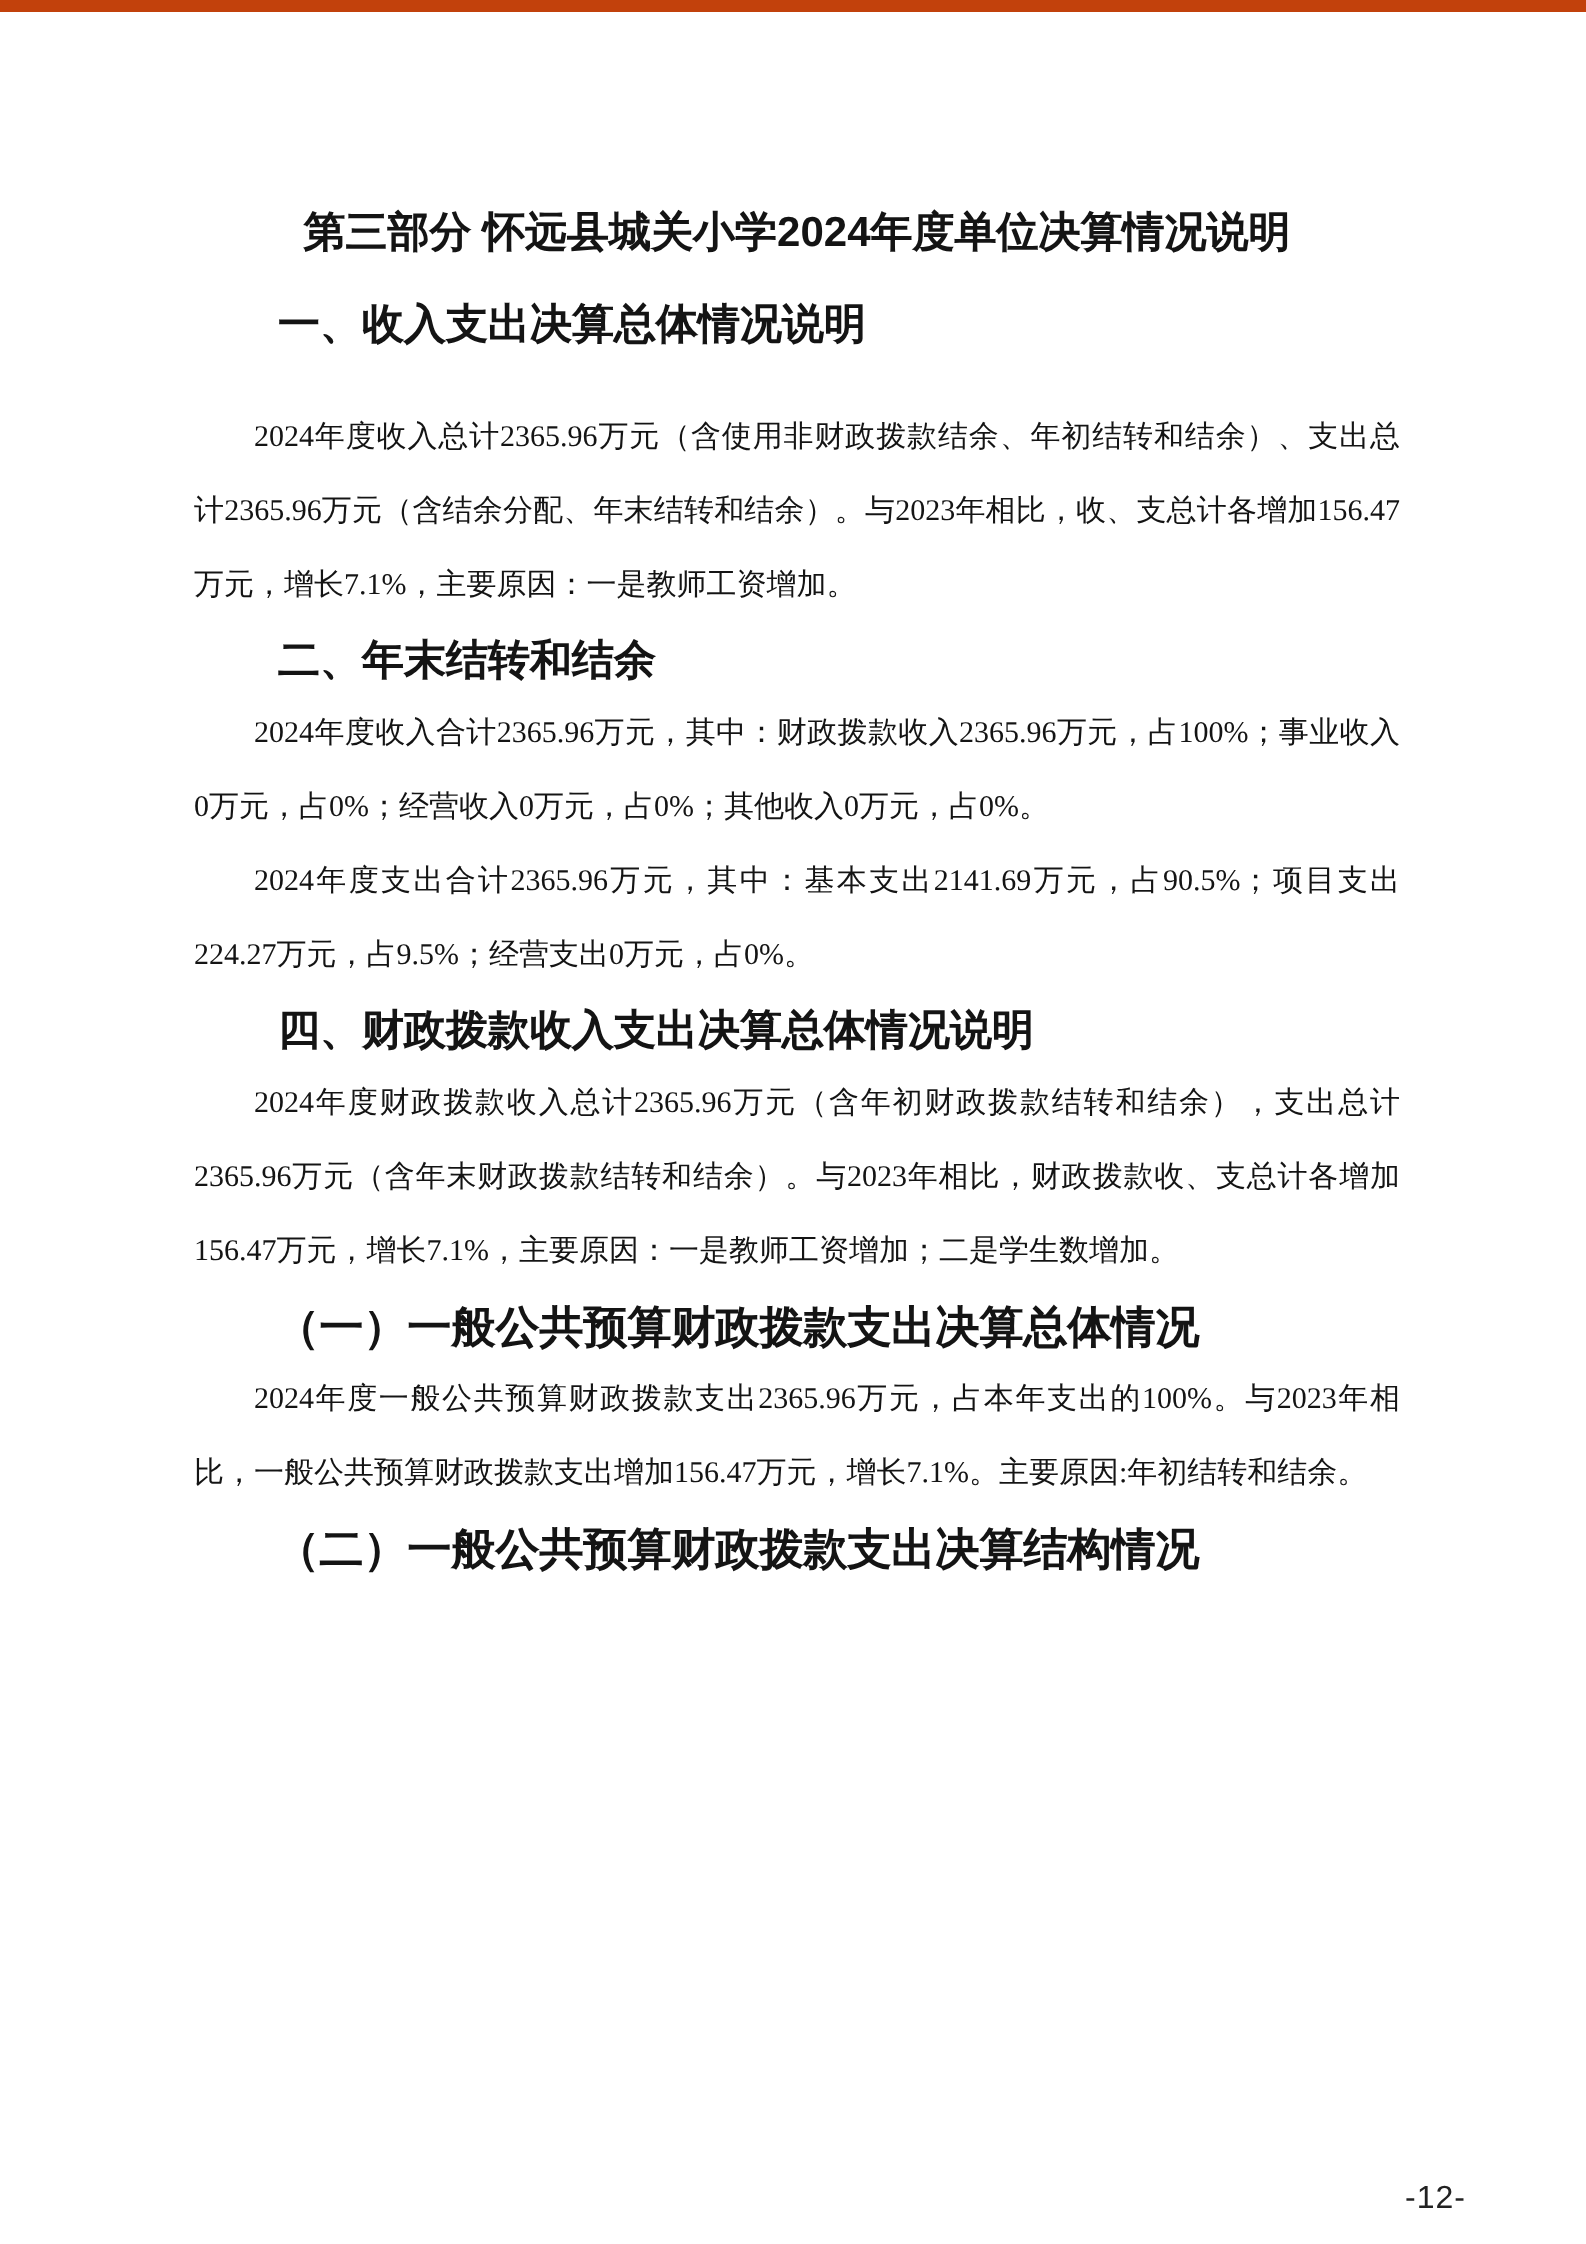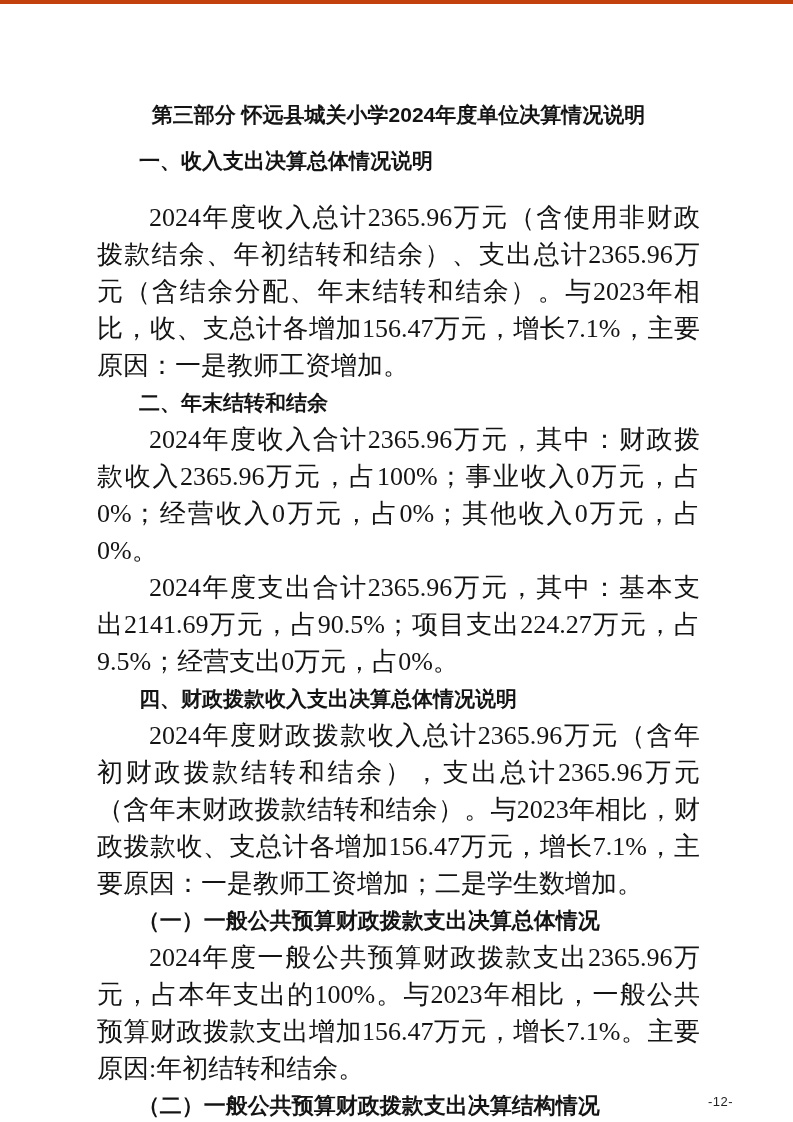--- a/index.html
+++ b/index.html
@@ -14,7 +14,7 @@
     margin: 0 auto;
     background: #ffffff;
     box-sizing: border-box;
-    border-top: 4px solid #c2410c;
+    border-top: 6px solid #c2410c;
     overflow: hidden;
     color: #141414;
   }

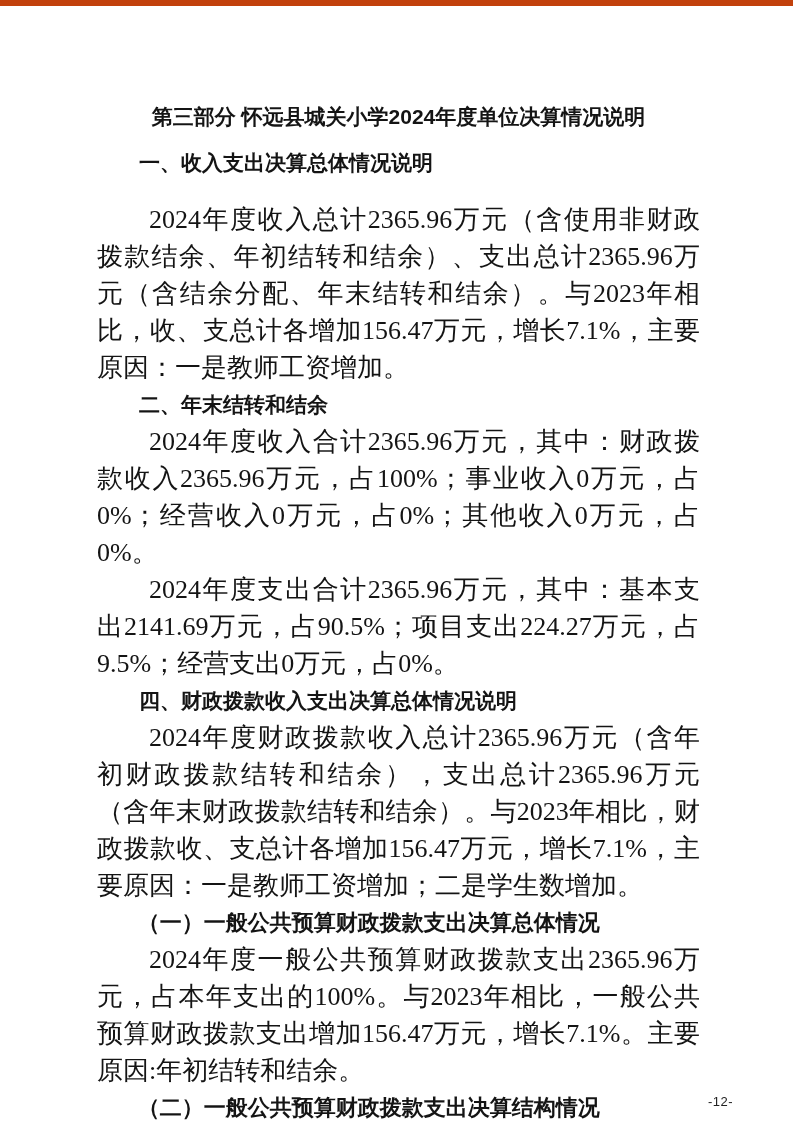--- a/index.html
+++ b/index.html
@@ -43,7 +43,7 @@
   }
   .body-para {
     font-family: "Liberation Serif", "DejaVu Serif", serif;
-    font-size: 26px;
+    font-size: 15px;
     line-height: 37px;
     text-indent: 2em;
     text-align: justify;

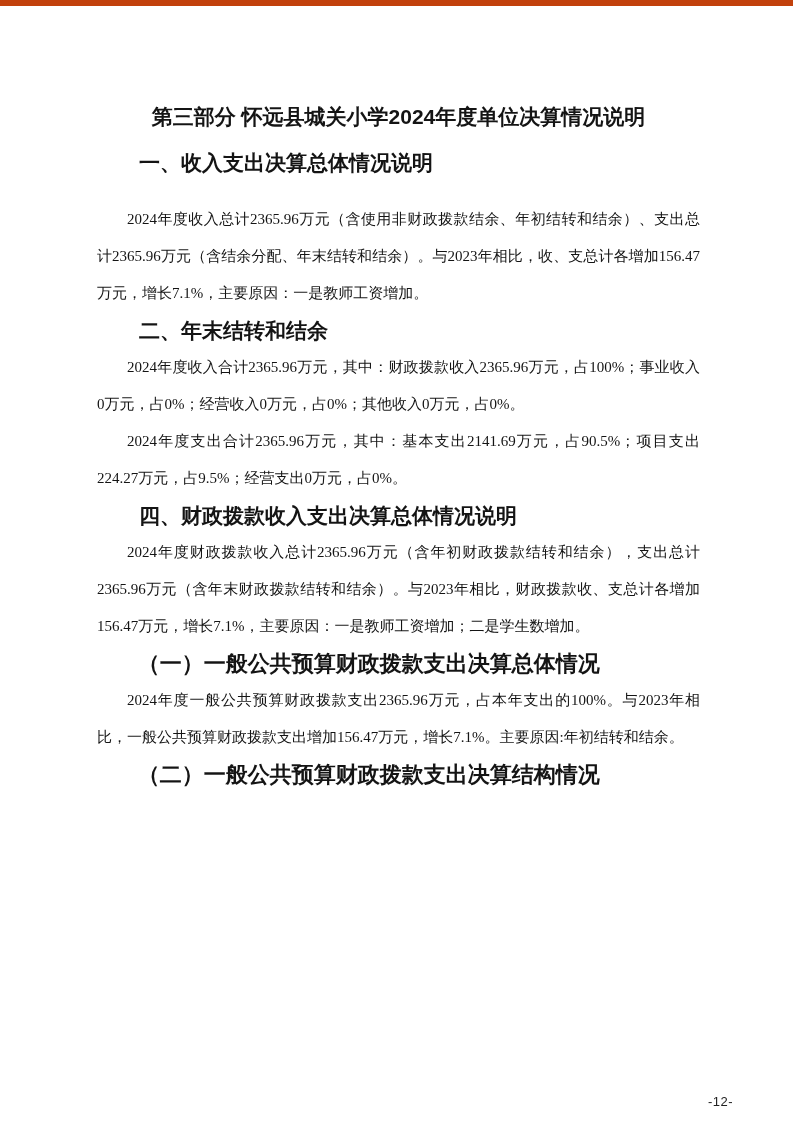--- a/index.html
+++ b/index.html
@@ -63,7 +63,7 @@
     right: 60px;
     bottom: 13px;
     font-family: "Liberation Sans", "DejaVu Sans", sans-serif;
-    font-size: 13px;
+    font-size: 16px;
     color: #222222;
     letter-spacing: 0.5px;
   }

